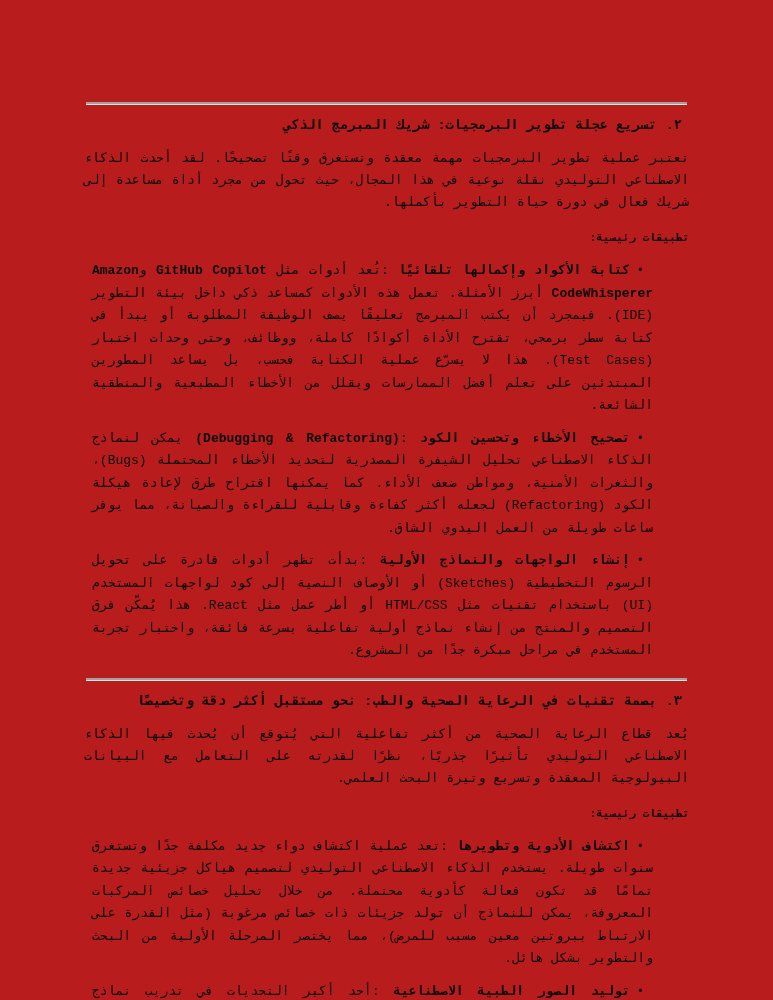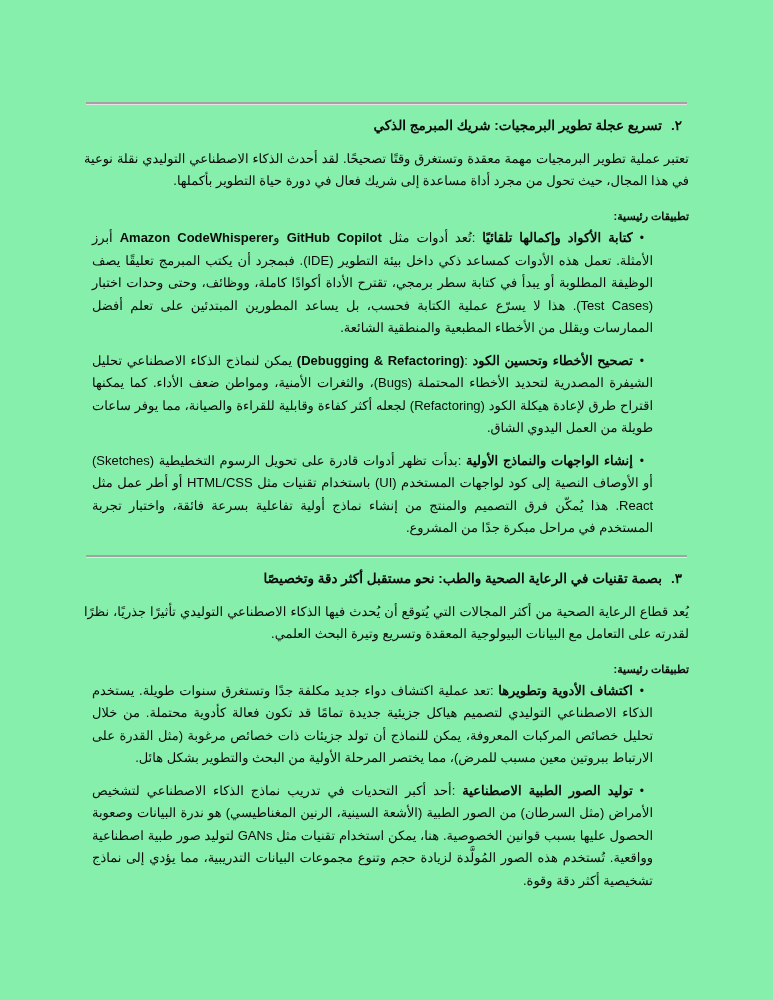--- a/index.html
+++ b/index.html
@@ -6,9 +6,9 @@
   .page{
     position:relative;
     width:773px;height:1000px;
-    background:#86efac;
+    background:#b91c1c;
     direction:rtl;
-    font-family:Liberation Sans, sans-serif;
+    font-family:Liberation Mono, monospace;
     color:#0a0a0a;
     overflow:hidden;
   }

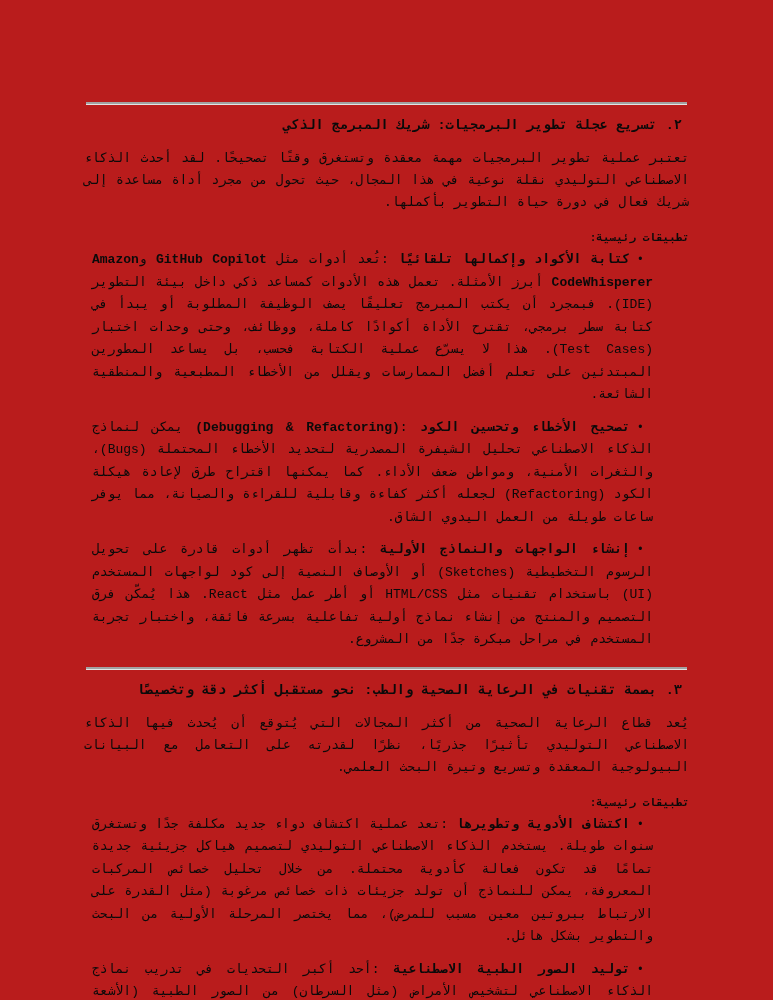--- a/index.html
+++ b/index.html
@@ -31,7 +31,7 @@
     font-size:11px;font-weight:bold;line-height:22px;
     margin:13px 0 0;
   }
-  .list{}
+  .list{margin-top:11px;}
   .li{
     font-size:13px;line-height:22.5px;text-align:justify;
     padding:0 36px 0 8px;

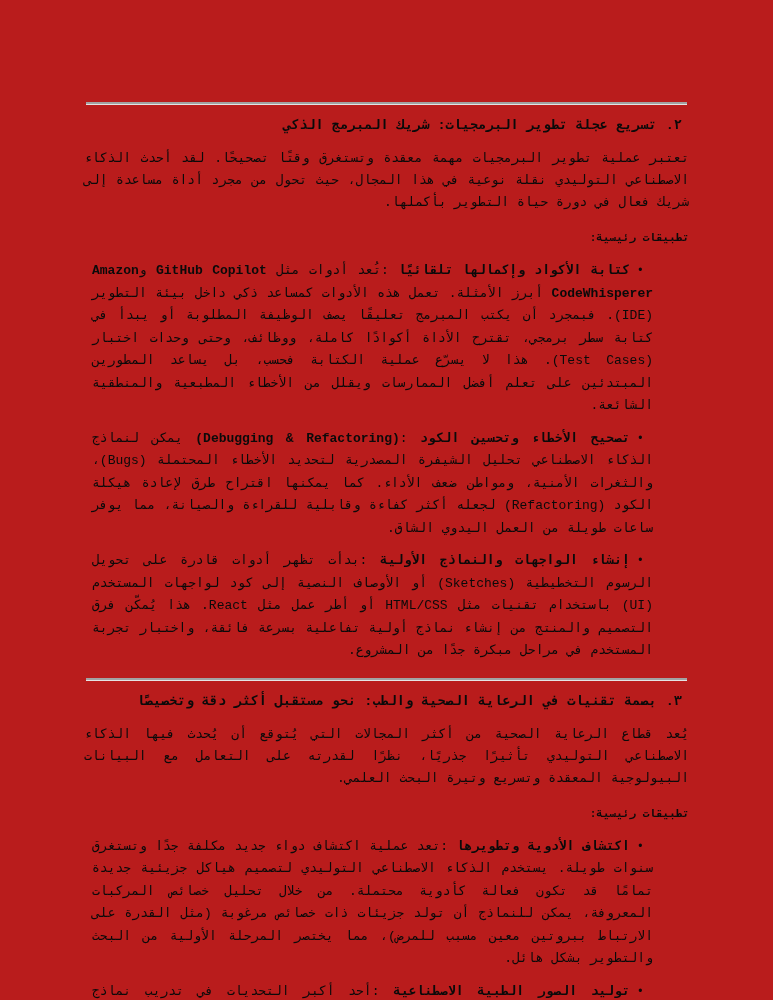--- a/index.html
+++ b/index.html
@@ -60,7 +60,7 @@
 
     <div class="rule mid"></div>
     <h2 class="sec-h"><span class="sec-num">٣.</span><span class="sec-title">بصمة تقنيات في الرعاية الصحية والطب: نحو مستقبل أكثر دقة وتخصيصًا</span></h2>
-    <p class="intro">يُعد قطاع الرعاية الصحية من أكثر المجالات التي يُتوقع أن يُحدث فيها الذكاء الاصطناعي التوليدي تأثيرًا جذريًا، نظرًا لقدرته على التعامل مع البيانات البيولوجية المعقدة وتسريع وتيرة البحث العلمي.</p>
+    <p class="intro">يُعد قطاع الرعاية الصحية من أكثر تفاعلية التي يُتوقع أن يُحدث فيها الذكاء الاصطناعي التوليدي تأثيرًا جذريًا، نظرًا لقدرته على التعامل مع البيانات البيولوجية المعقدة وتسريع وتيرة البحث العلمي.</p>
     <p class="sub">تطبيقات رئيسية:</p>
     <div class="list">
       <div class="li"><span class="bullet">•</span><span class="li-text"><b>اكتشاف الأدوية وتطويرها</b><span> :تعد عملية اكتشاف دواء جديد مكلفة جدًا وتستغرق سنوات طويلة. يستخدم الذكاء الاصطناعي التوليدي لتصميم هياكل جزيئية جديدة تمامًا قد تكون فعالة كأدوية محتملة. من خلال تحليل خصائص المركبات المعروفة، يمكن للنماذج أن تولد جزيئات ذات خصائص مرغوبة (مثل القدرة على الارتباط ببروتين معين مسبب للمرض)، مما يختصر المرحلة الأولية من البحث والتطوير بشكل هائل.</span></span></div>

